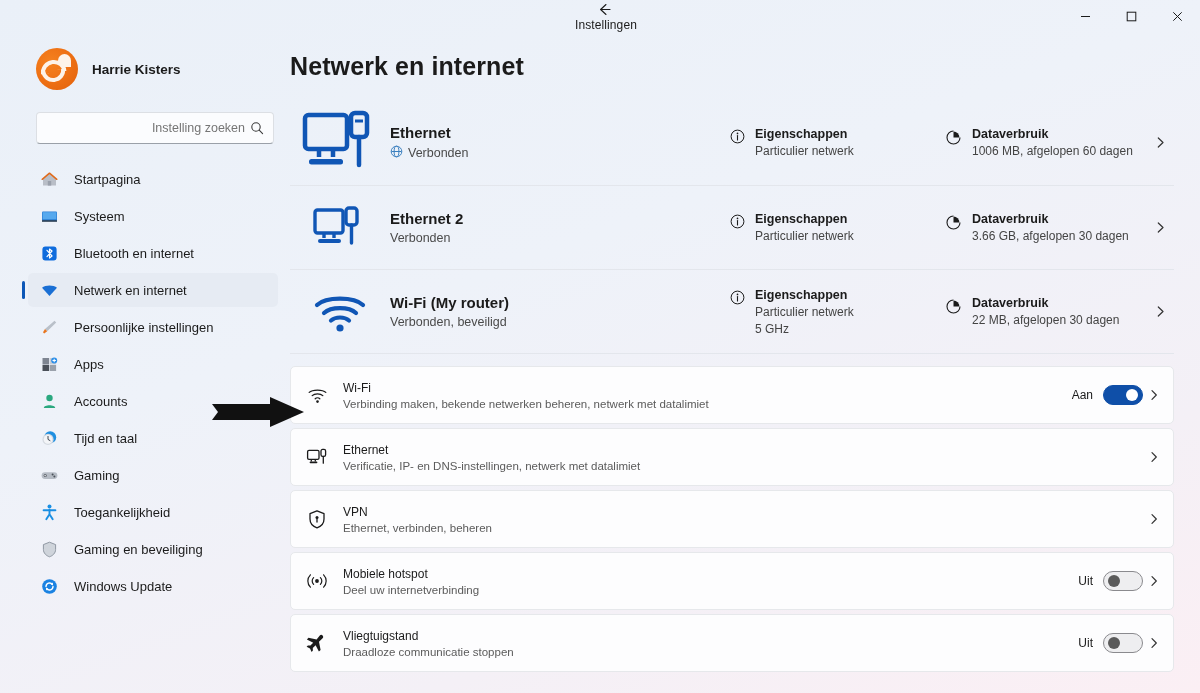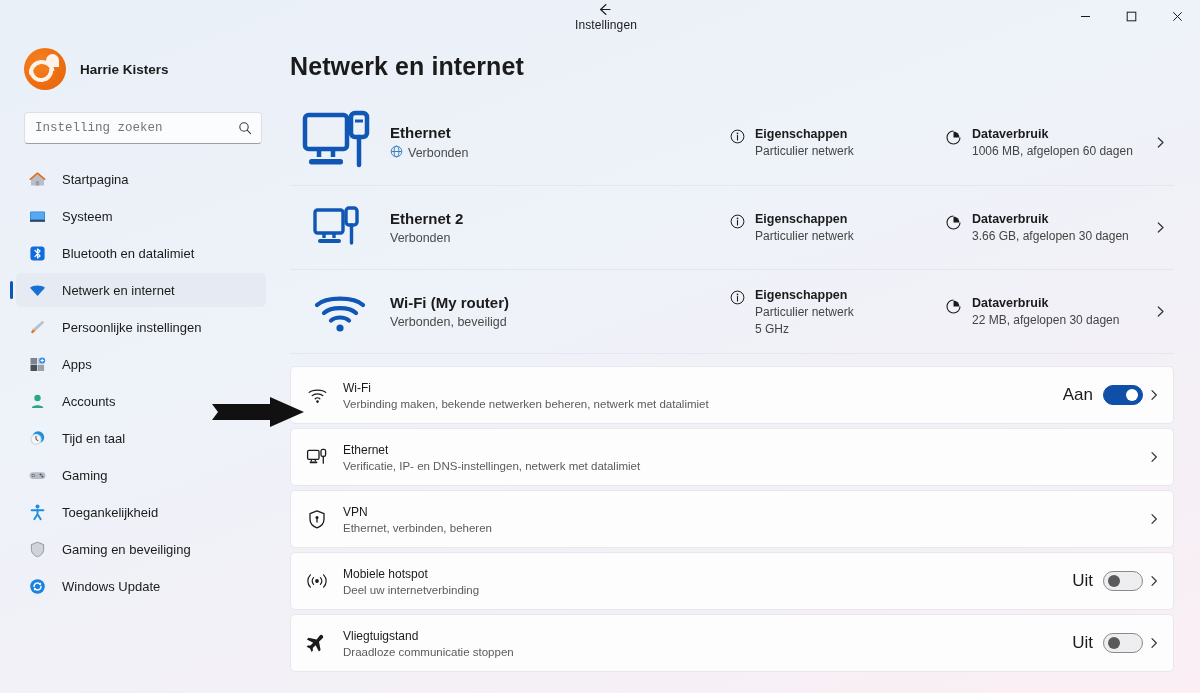--- a/index.html
+++ b/index.html
@@ -41,7 +41,7 @@
 
   
   .sidebar {
-    position: absolute; left: 4px; top: 32px; width: 274px; height: 661px;
+    position: absolute; left: 16px; top: 32px; width: 274px; height: 661px;
     padding: 0 12px;
   }
   .profile { display: flex; align-items: center; height: 58px; padding-left: 8px; margin-top: 8px; }

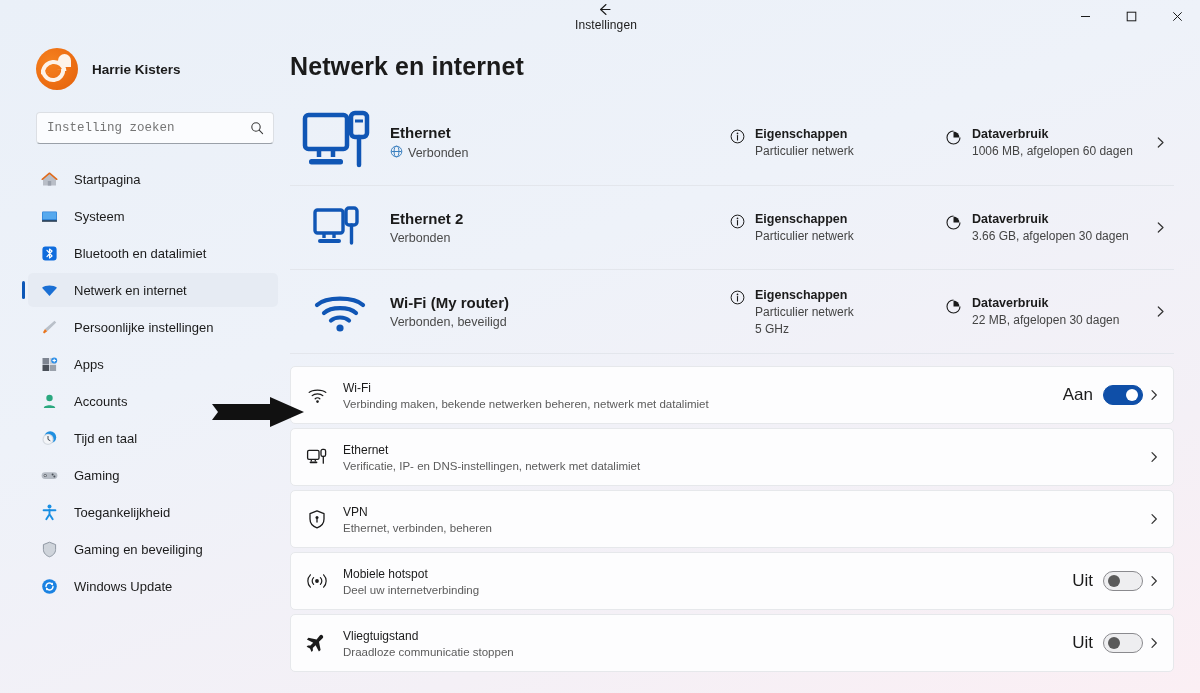--- a/index.html
+++ b/index.html
@@ -78,8 +78,9 @@
   }
   .searchbox input {
     flex: 1; border: none; outline: none; background: transparent;
-    font-family: Liberation Mono, monospace; font-size: 12.5px; color: #c2410c;
+    font-family: Liberation Sans, sans-serif; font-size: 12.5px; color: #c2410c;
     padding: 0 28px 0 10px;
+    text-align: right;
   }
   .searchbox .search-ic { position: absolute; right: 9px; top: 8px; color: #444; }
 

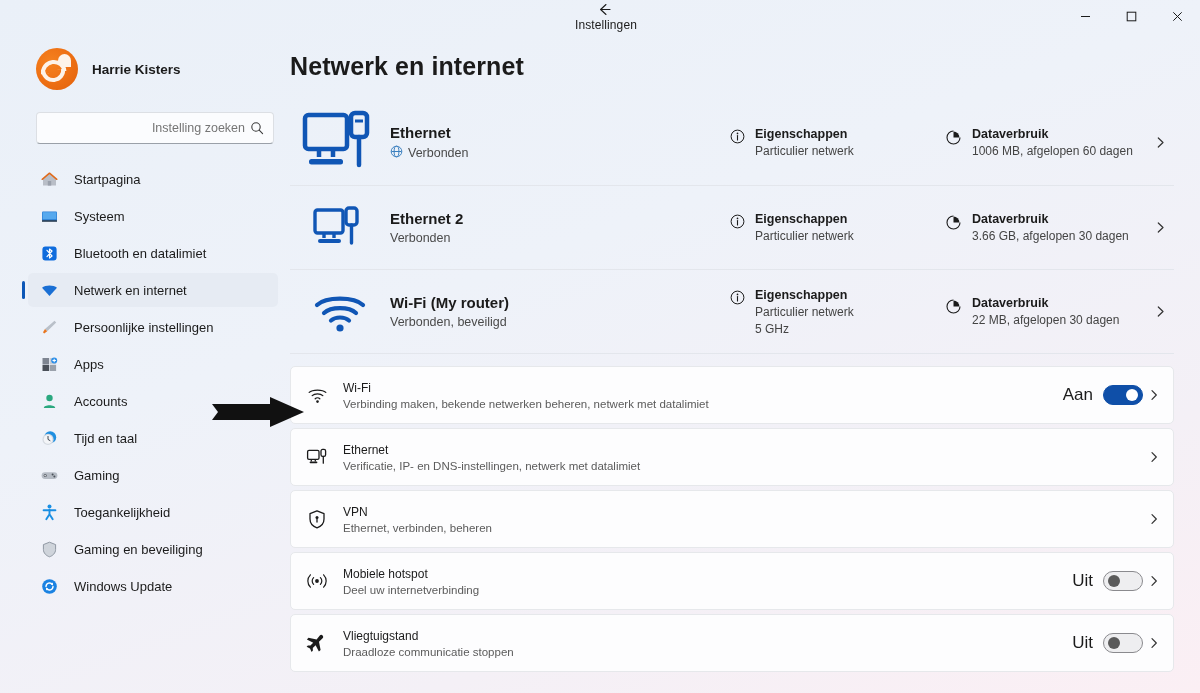--- a/index.html
+++ b/index.html
@@ -239,7 +239,7 @@
             <path d="M7 6.3 L12 12 L9.5 14 V5 L12 7 L7 12.6" stroke="#ffffff" stroke-width="1.2" fill="none" stroke-linejoin="round" stroke-linecap="round"></path>
           </svg>
         </span>
-        <span class="nlabel">Bluetooth en datalimiet</span>
+        <span class="nlabel">Bluetooth en internet</span>
       </div>
 
       <div class="navitem selected">

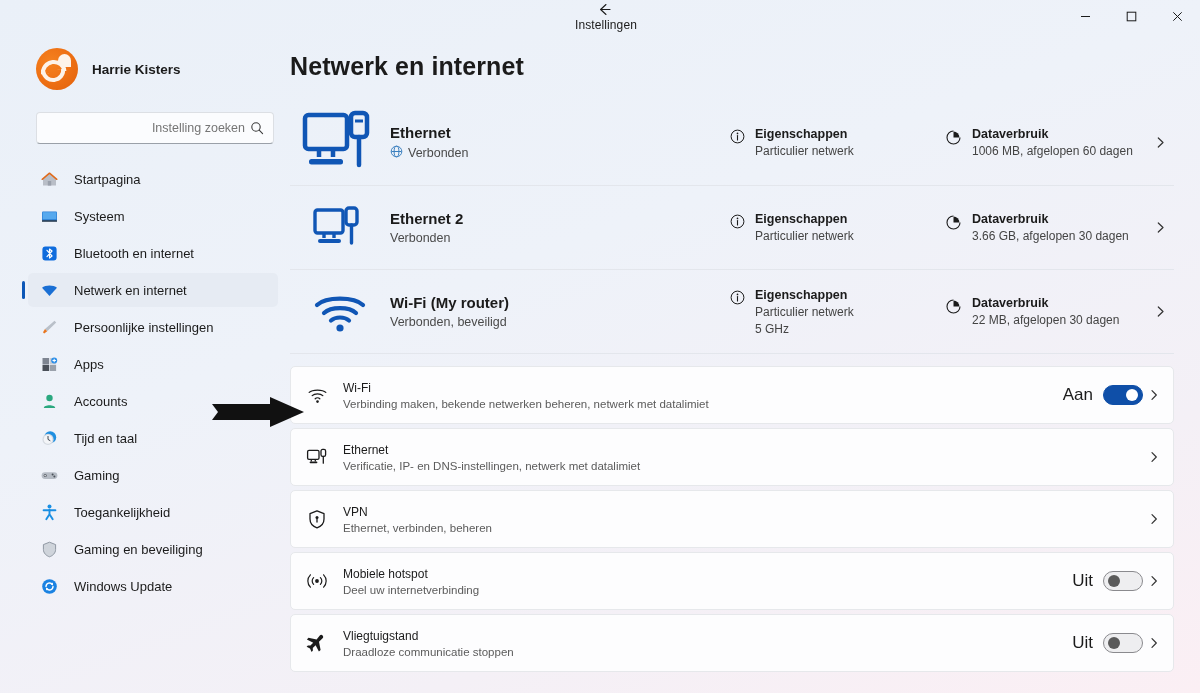--- a/index.html
+++ b/index.html
@@ -137,7 +137,7 @@
   .card-title { font-size: 12px; color: #1b1b1b; }
   .card-sub { font-size: 11.5px; color: #5b5b5b; margin-top: 3px; }
   .card-right { display: flex; align-items: center; gap: 10px; }
-  .toggle-label { font-size: 17px; color: #1b1b1b; }
+  .toggle-label { font-size: 12px; color: #1b1b1b; }
   .toggle {
     width: 40px; height: 20px; border-radius: 10px; position: relative; flex: none;
   }

